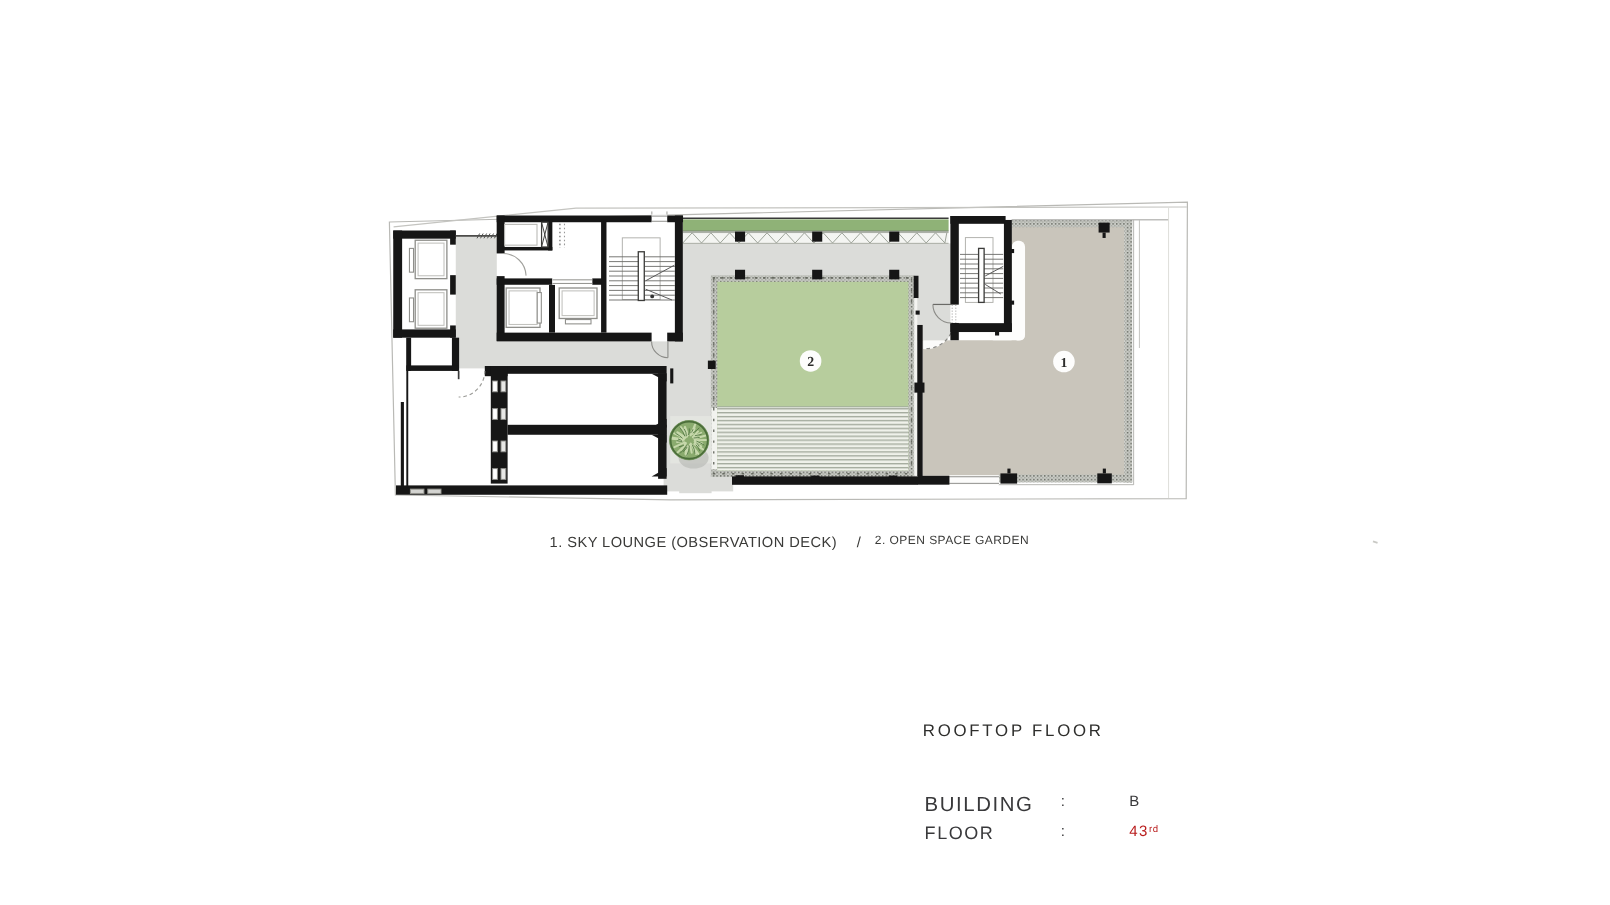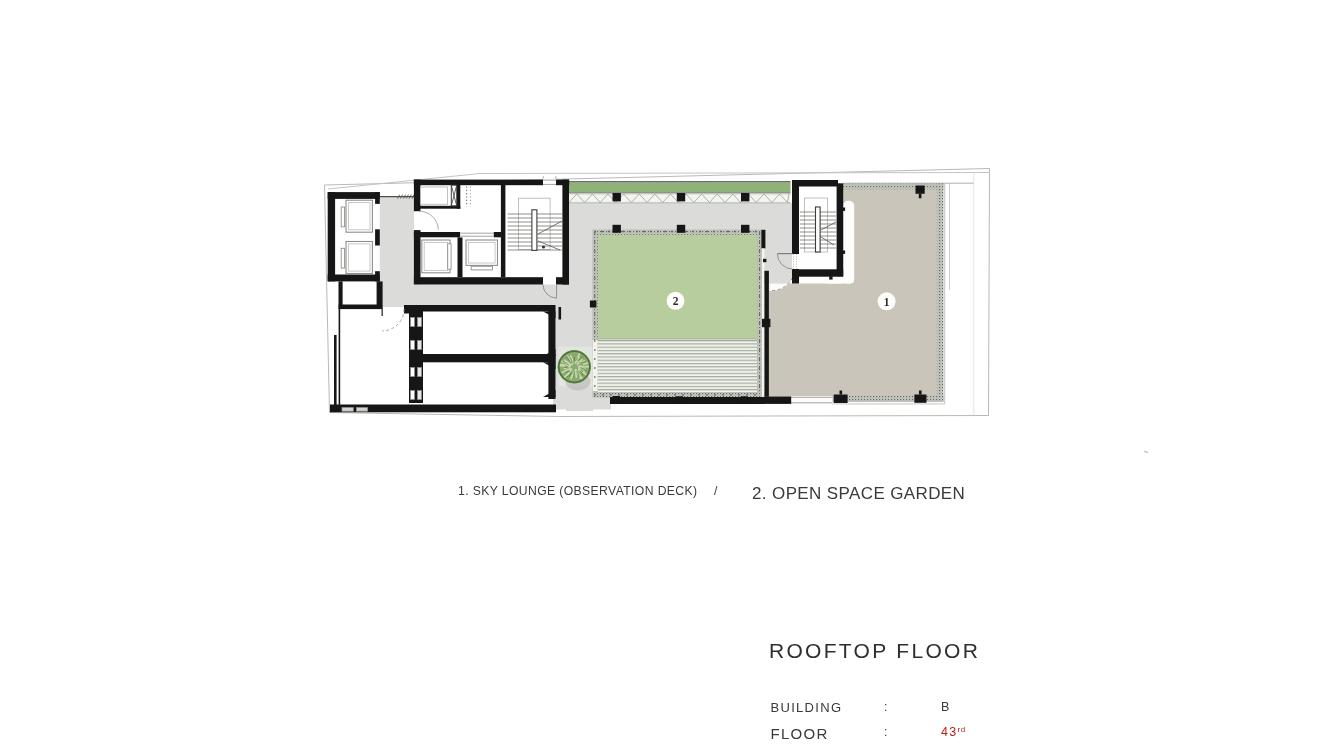--- a/index.html
+++ b/index.html
@@ -3,7 +3,7 @@
 <style>
 html,body{margin:0;padding:0;background:#fff;width:1342px;height:754px;overflow:hidden}
 #page{position:relative;width:1342px;height:754px;font-family:"Liberation Sans",sans-serif;}
-.t{position:absolute;white-space:pre;margin-top:39px;}
+.t{position:absolute;white-space:pre;}
 </style></head>
 <body>
 <div id="page">

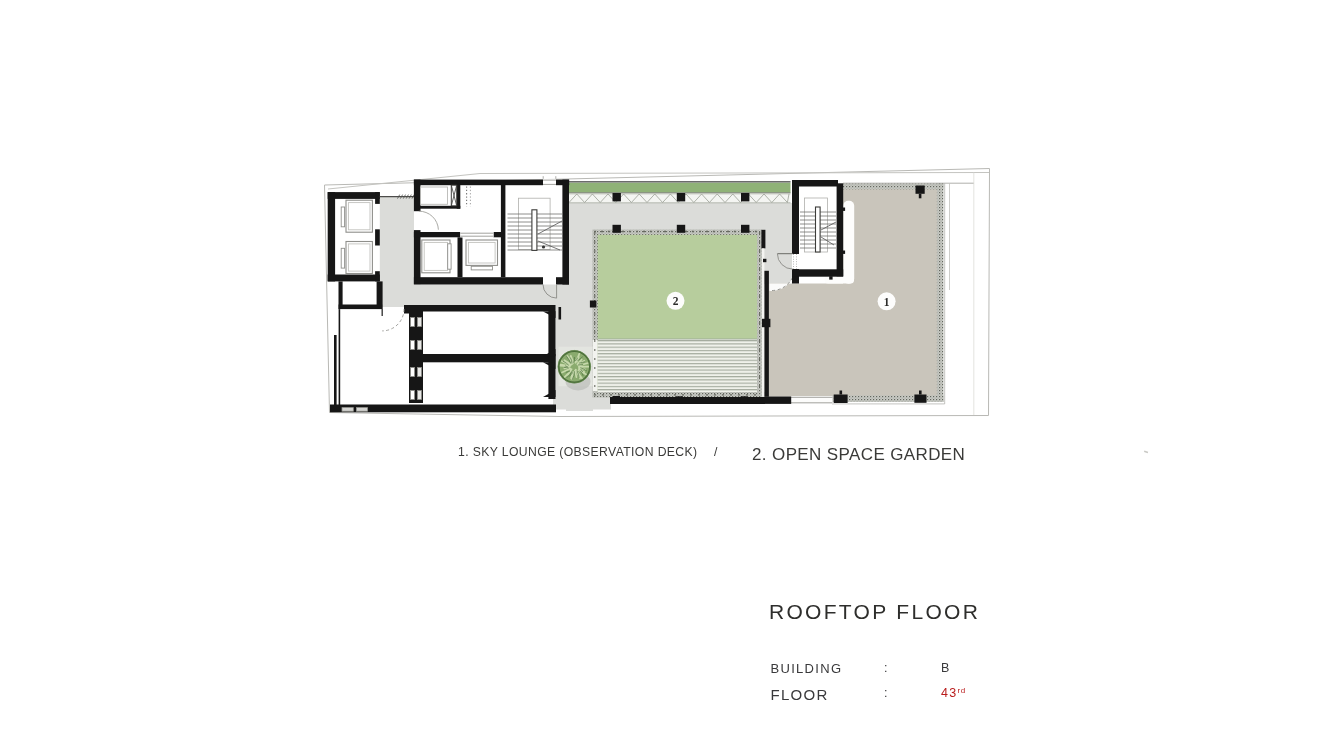--- a/index.html
+++ b/index.html
@@ -242,7 +242,7 @@
 </svg>
 <div class="t" style="left:458px;top:444.9px;font-size:12.2px;letter-spacing:0.38px;color:#3a3a38">1. SKY LOUNGE (OBSERVATION DECK)</div>
 <div class="t" style="left:714px;top:444.9px;font-size:12.2px;color:#3a3a38">/</div>
-<div class="t" style="left:752px;top:444.9px;font-size:17px;letter-spacing:0.38px;color:#3a3a38">2. OPEN SPACE GARDEN</div>
+<div class="t" style="left:729px;top:444.9px;font-size:10px;letter-spacing:0.38px;color:#3a3a38">2. OPEN SPACE GARDEN</div>
 <div class="t" style="left:769px;top:599.5px;font-size:21px;letter-spacing:2.3px;color:#2e2e2c">ROOFTOP FLOOR</div>
 <div class="t" style="left:770.5px;top:661px;font-size:13px;letter-spacing:1.3px;color:#39393b">BUILDING</div>
 <div class="t" style="left:884px;top:661px;font-size:12.5px;color:#39393b">:</div>

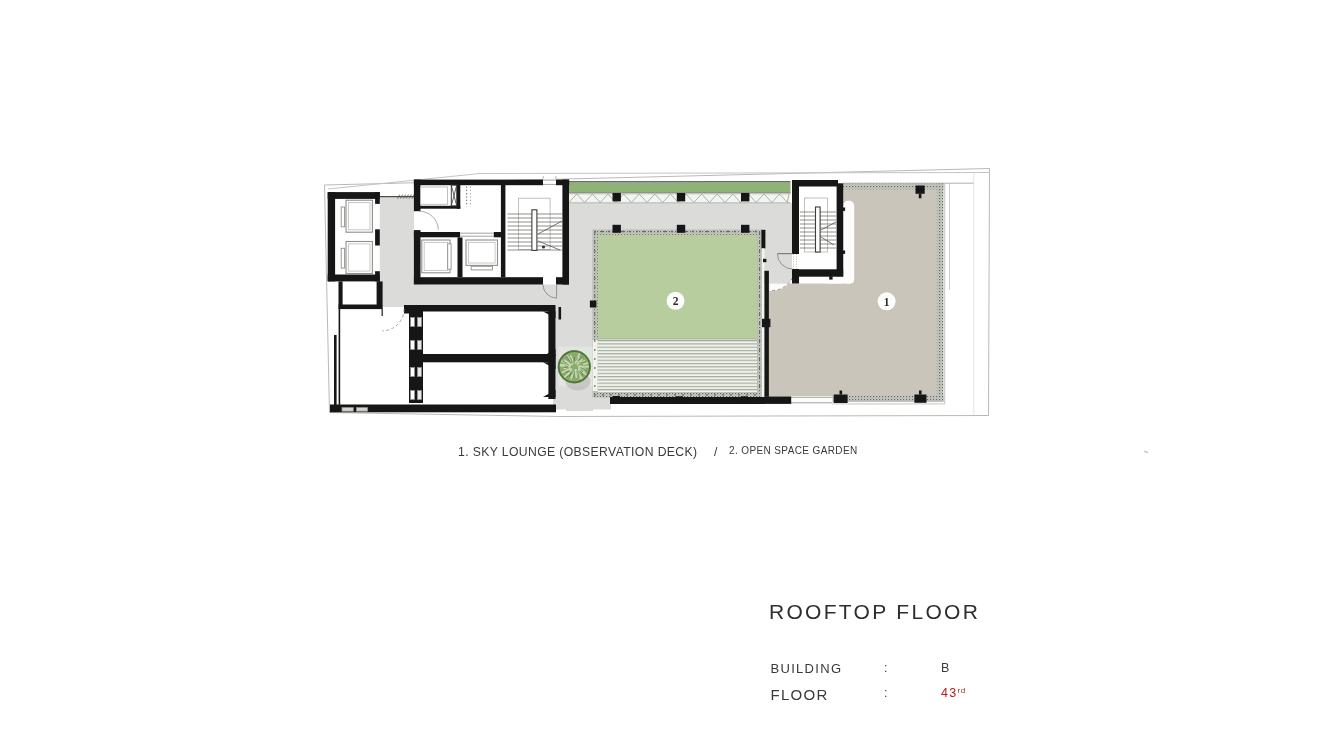--- a/index.html
+++ b/index.html
@@ -243,7 +243,7 @@
 <div class="t" style="left:458px;top:444.9px;font-size:12.2px;letter-spacing:0.38px;color:#3a3a38">1. SKY LOUNGE (OBSERVATION DECK)</div>
 <div class="t" style="left:714px;top:444.9px;font-size:12.2px;color:#3a3a38">/</div>
 <div class="t" style="left:729px;top:444.9px;font-size:10px;letter-spacing:0.38px;color:#3a3a38">2. OPEN SPACE GARDEN</div>
-<div class="t" style="left:769px;top:599.5px;font-size:21px;letter-spacing:2.3px;color:#2e2e2c">ROOFTOP FLOOR</div>
+<div class="t" style="left:769px;top:599.5px;font-size:14px;letter-spacing:2.3px;color:#2e2e2c">ROOFTOP FLOOR</div>
 <div class="t" style="left:770.5px;top:661px;font-size:13px;letter-spacing:1.3px;color:#39393b">BUILDING</div>
 <div class="t" style="left:884px;top:661px;font-size:12.5px;color:#39393b">:</div>
 <div class="t" style="left:941px;top:661px;font-size:12.5px;letter-spacing:1.3px;color:#39393b">B</div>

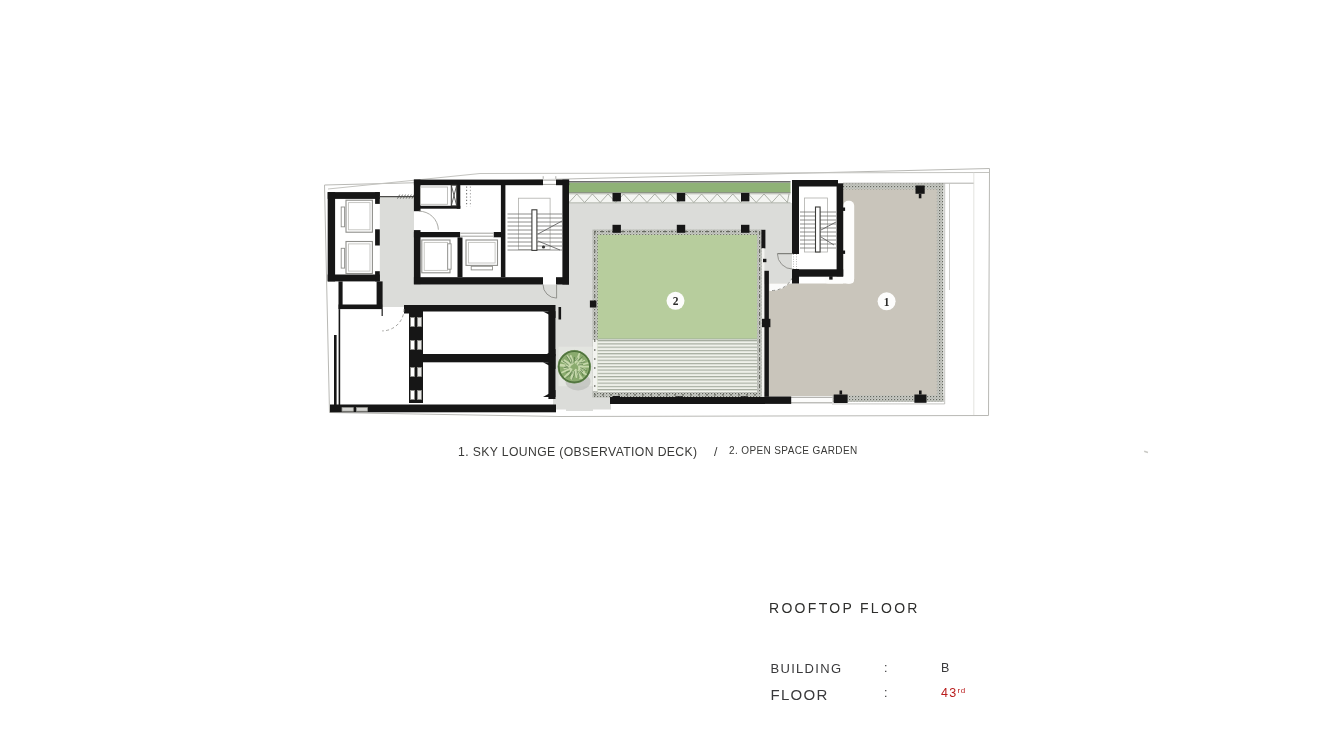--- a/index.html
+++ b/index.html
@@ -244,7 +244,7 @@
 <div class="t" style="left:714px;top:444.9px;font-size:12.2px;color:#3a3a38">/</div>
 <div class="t" style="left:729px;top:444.9px;font-size:10px;letter-spacing:0.38px;color:#3a3a38">2. OPEN SPACE GARDEN</div>
 <div class="t" style="left:769px;top:599.5px;font-size:14px;letter-spacing:2.3px;color:#2e2e2c">ROOFTOP FLOOR</div>
-<div class="t" style="left:770.5px;top:661px;font-size:13px;letter-spacing:1.3px;color:#39393b">BUILDING</div>
+<div class="t" style="left:770.5px;top:661px;font-size:17px;letter-spacing:1.3px;color:#39393b">BUILDING</div>
 <div class="t" style="left:884px;top:661px;font-size:12.5px;color:#39393b">:</div>
 <div class="t" style="left:941px;top:661px;font-size:12.5px;letter-spacing:1.3px;color:#39393b">B</div>
 <div class="t" style="left:770.5px;top:686px;font-size:15px;letter-spacing:1.3px;color:#39393b">FLOOR</div>

